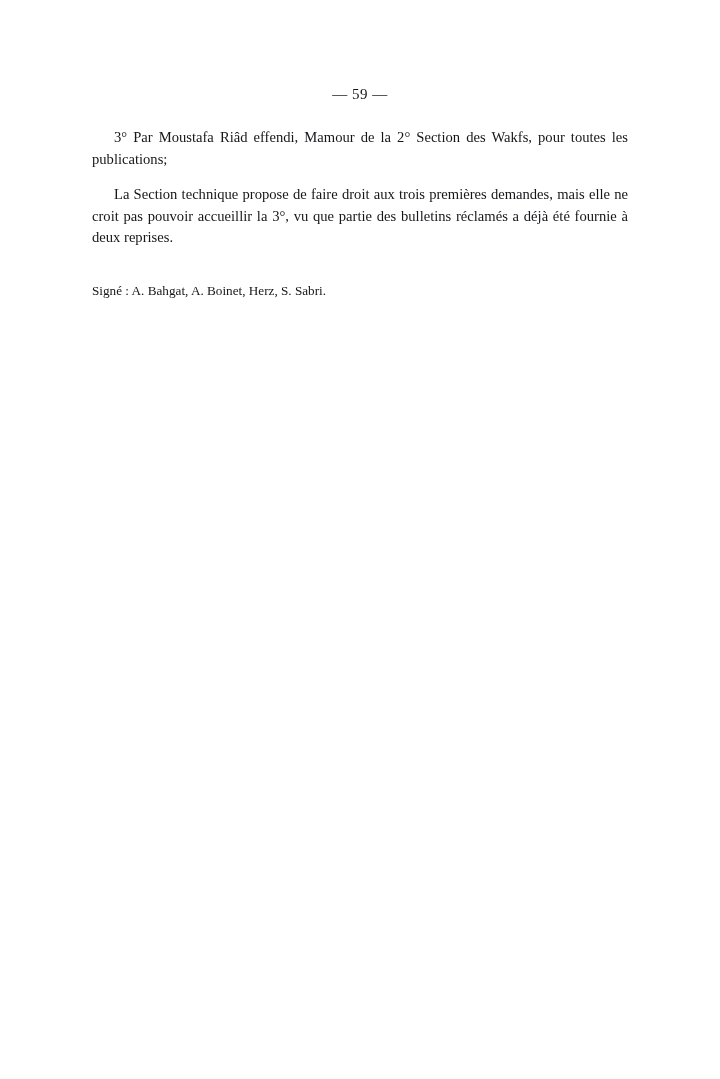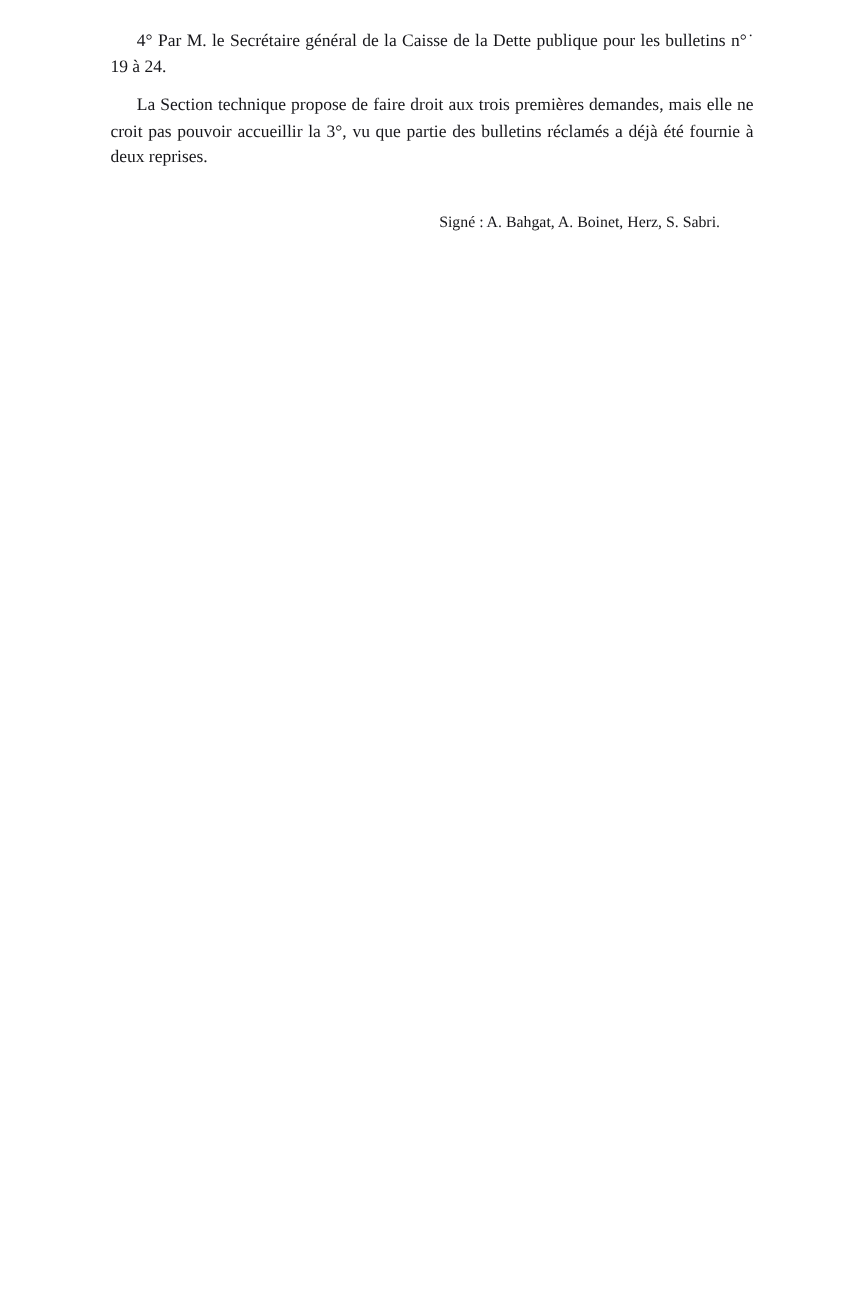--- a/index.html
+++ b/index.html
@@ -63,6 +63,7 @@
 
 <div class="page">
 
+  <div class="page-header">— 59 —</div>
 
   <div class="body-block">
 

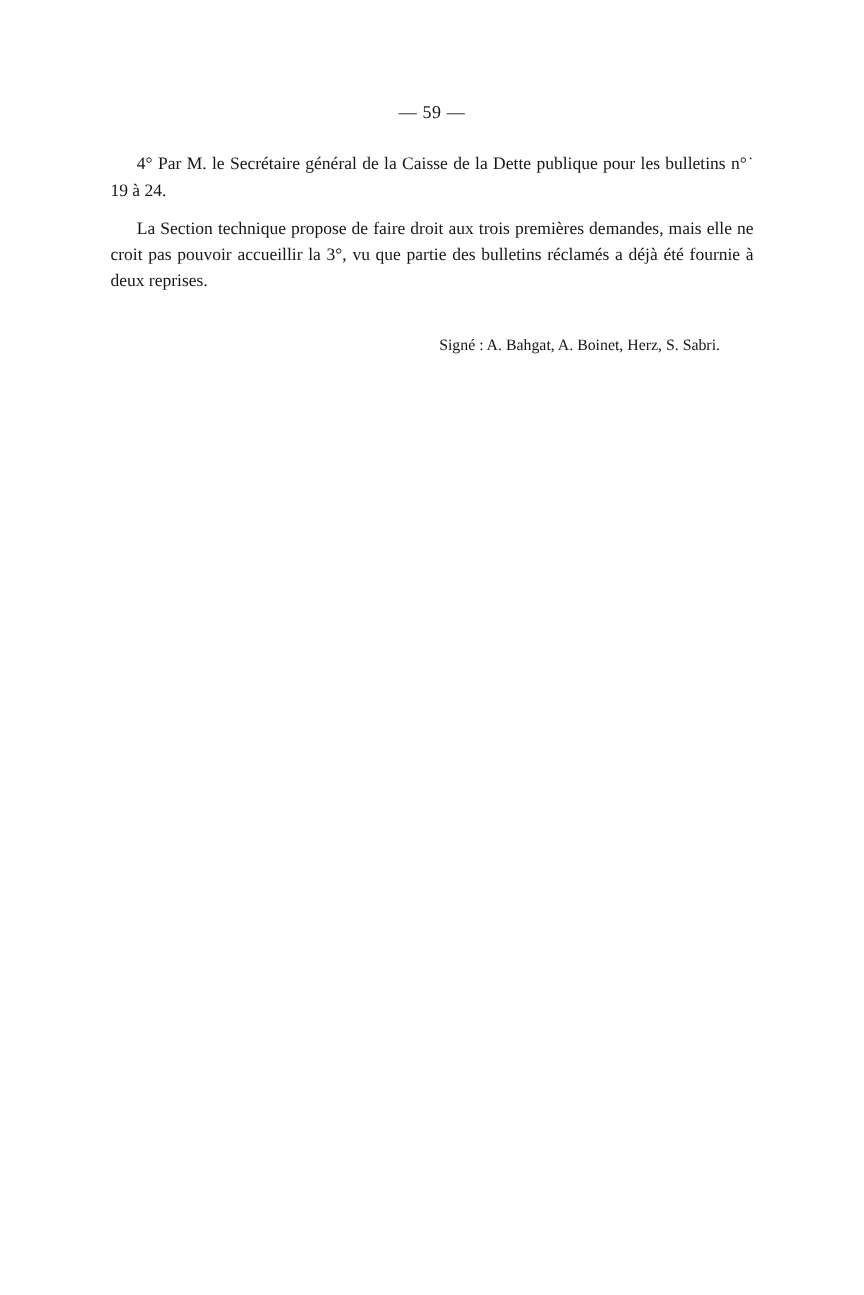--- a/index.html
+++ b/index.html
@@ -68,6 +68,7 @@
   <div class="body-block">
 
 
+    <p class="para indent">3° Par Moustafa Riâd effendi, Mamour de la 2° Section des Wakfs, pour toutes les publications;</p>
 
     <p class="para indent tight">4° Par M. le Secrétaire général de la Caisse de la Dette publique pour les bulletins n°˙ 19 à 24.</p>
 

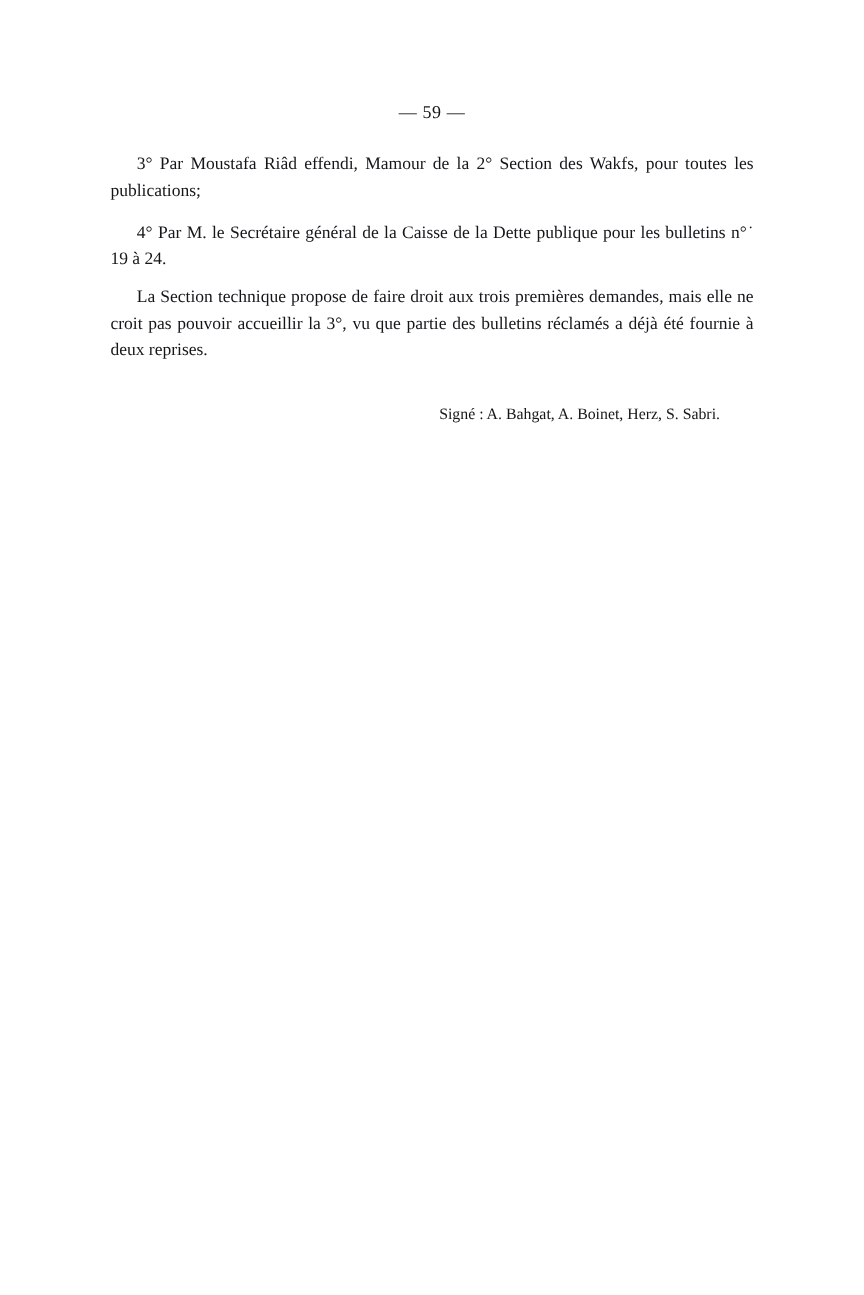--- a/index.html
+++ b/index.html
@@ -70,7 +70,6 @@
 
     <p class="para indent">3° Par Moustafa Riâd effendi, Mamour de la 2° Section des Wakfs, pour toutes les publications;</p>
 
-    <p class="para indent tight">4° Par M. le Secrétaire général de la Caisse de la Dette publique pour les bulletins n°˙ 19 à 24.</p>
 
     <p class="para indent">La Section technique propose de faire droit aux trois premières demandes, mais elle ne croit pas pouvoir accueillir la 3°, vu que partie des bulletins réclamés a déjà été fournie à deux reprises.</p>
 

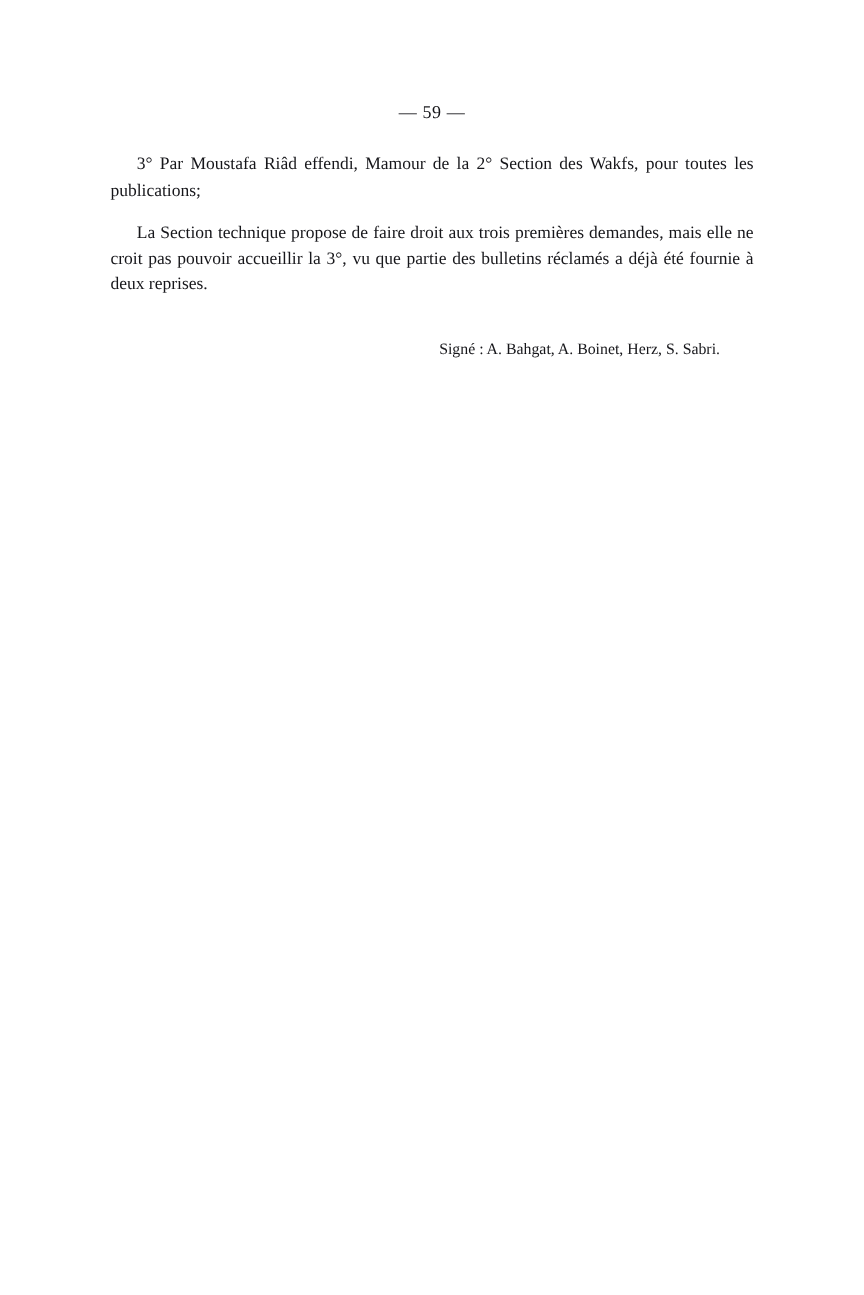--- a/index.html
+++ b/index.html
@@ -51,7 +51,7 @@
   }
   .signature {
     margin-top: 34px;
-    text-align: right;
+    text-align: left;
     padding-right: 28px;
     font-size: 13.2px;
     color: #16161a;

